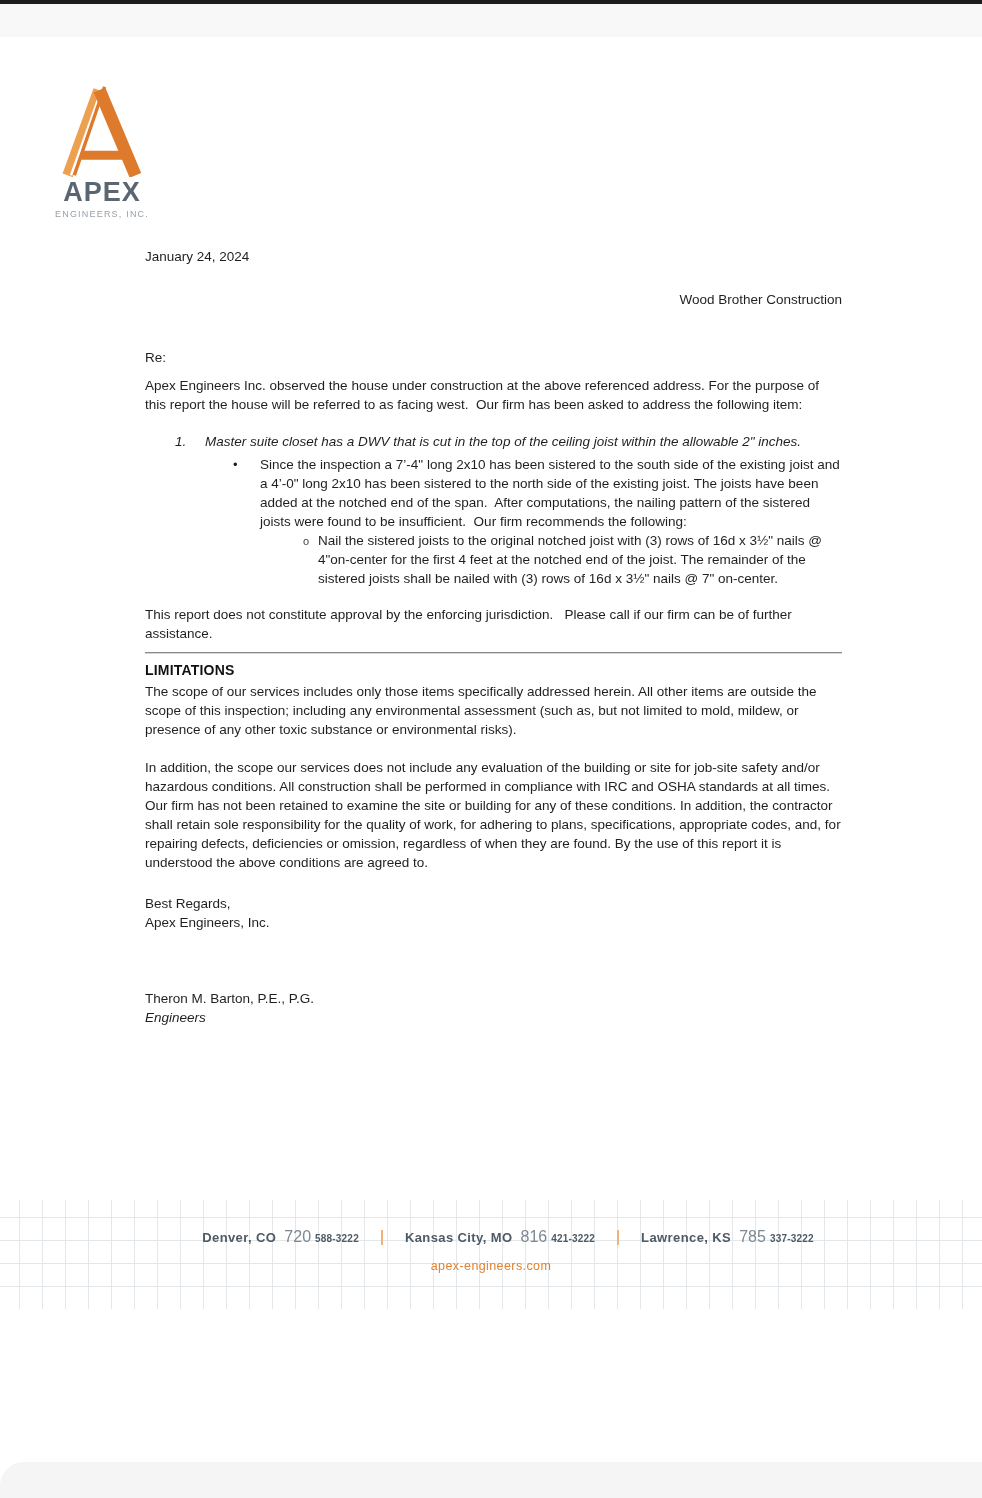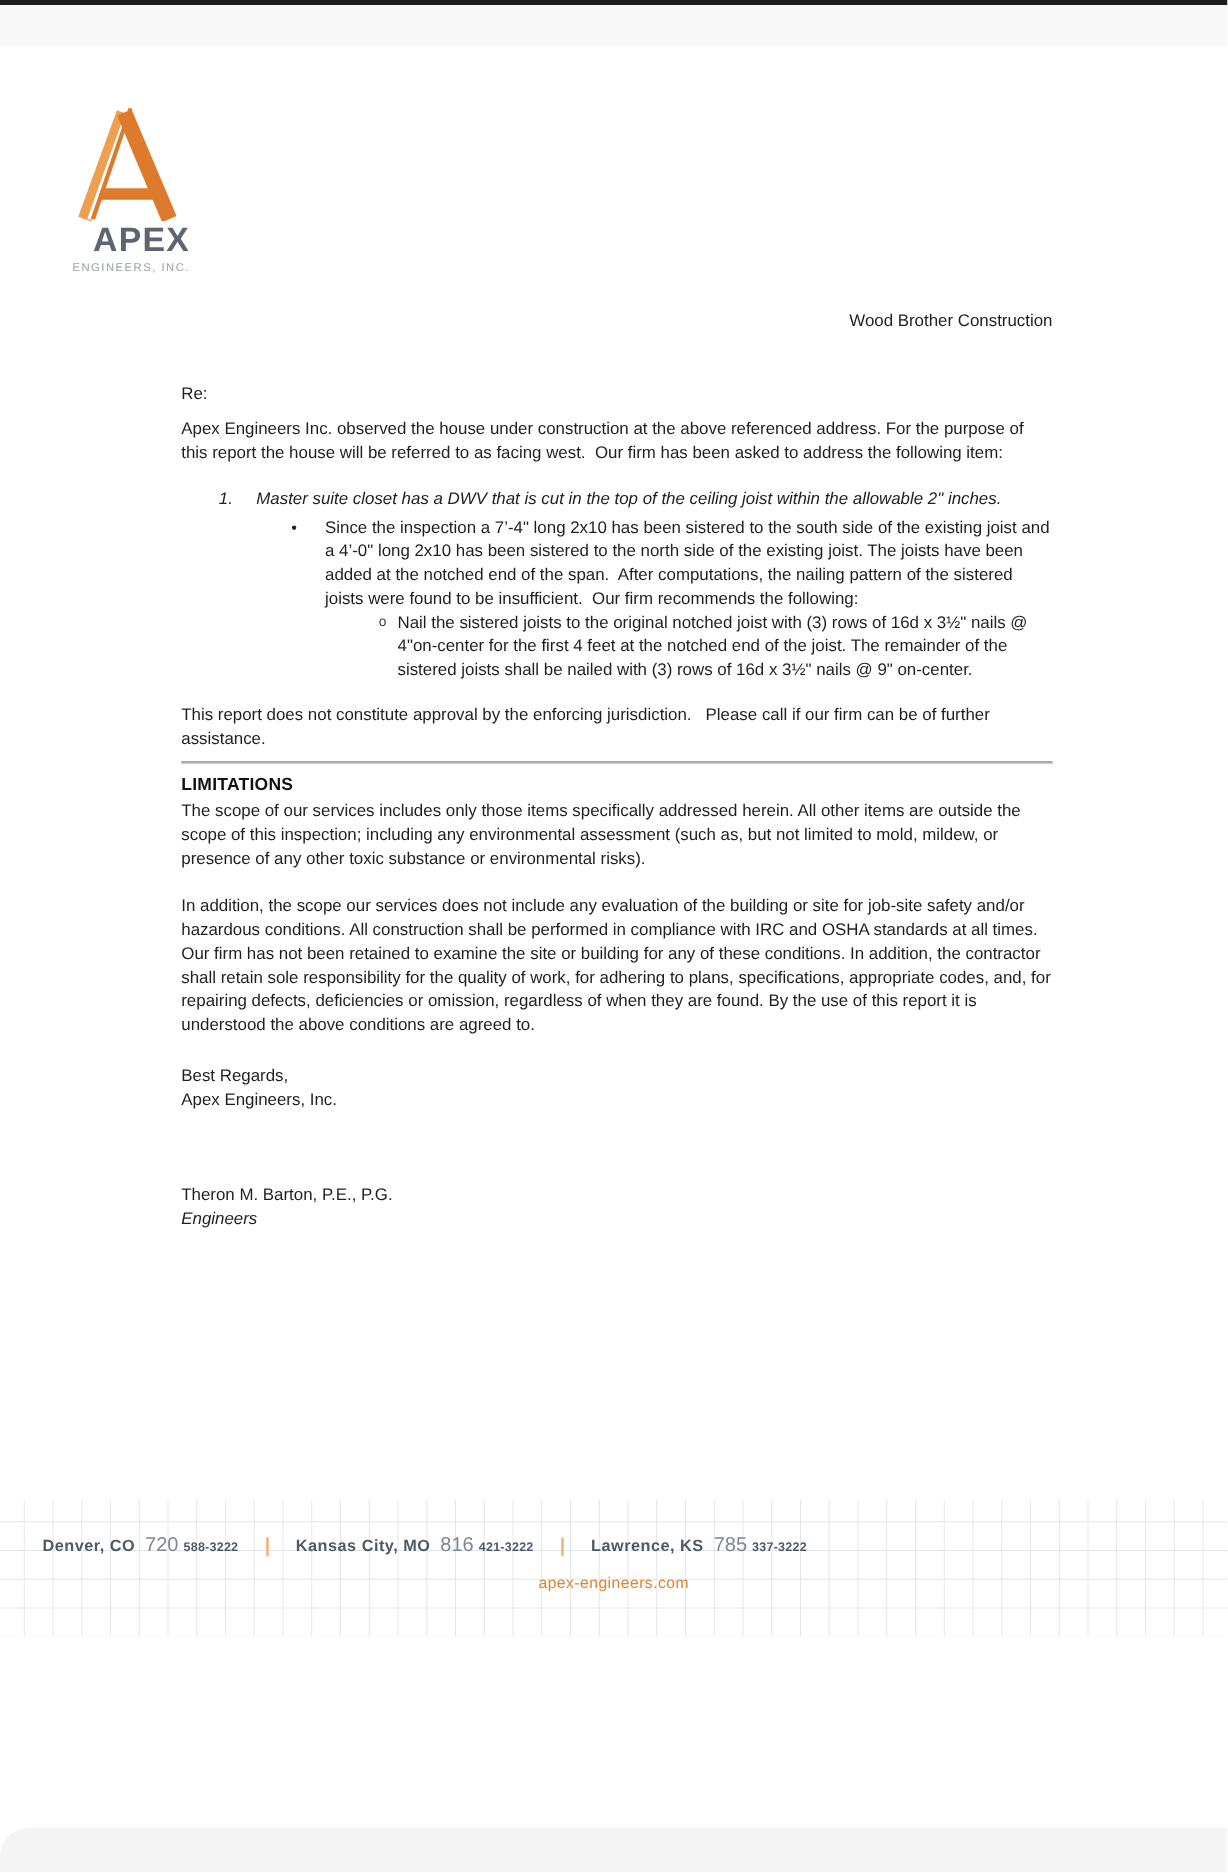--- a/index.html
+++ b/index.html
@@ -20,7 +20,7 @@
   }
 
   
-  .logo { position: absolute; top: 48px; left: 52px; width: 100px; text-align: right; }
+  .logo { position: absolute; top: 48px; left: 52px; width: 100px; text-align: center; }
   .logo svg { display: block; margin: 0 auto; }
   .logo-brand {
     font-size: 27px; font-weight: bold; letter-spacing: 1px;

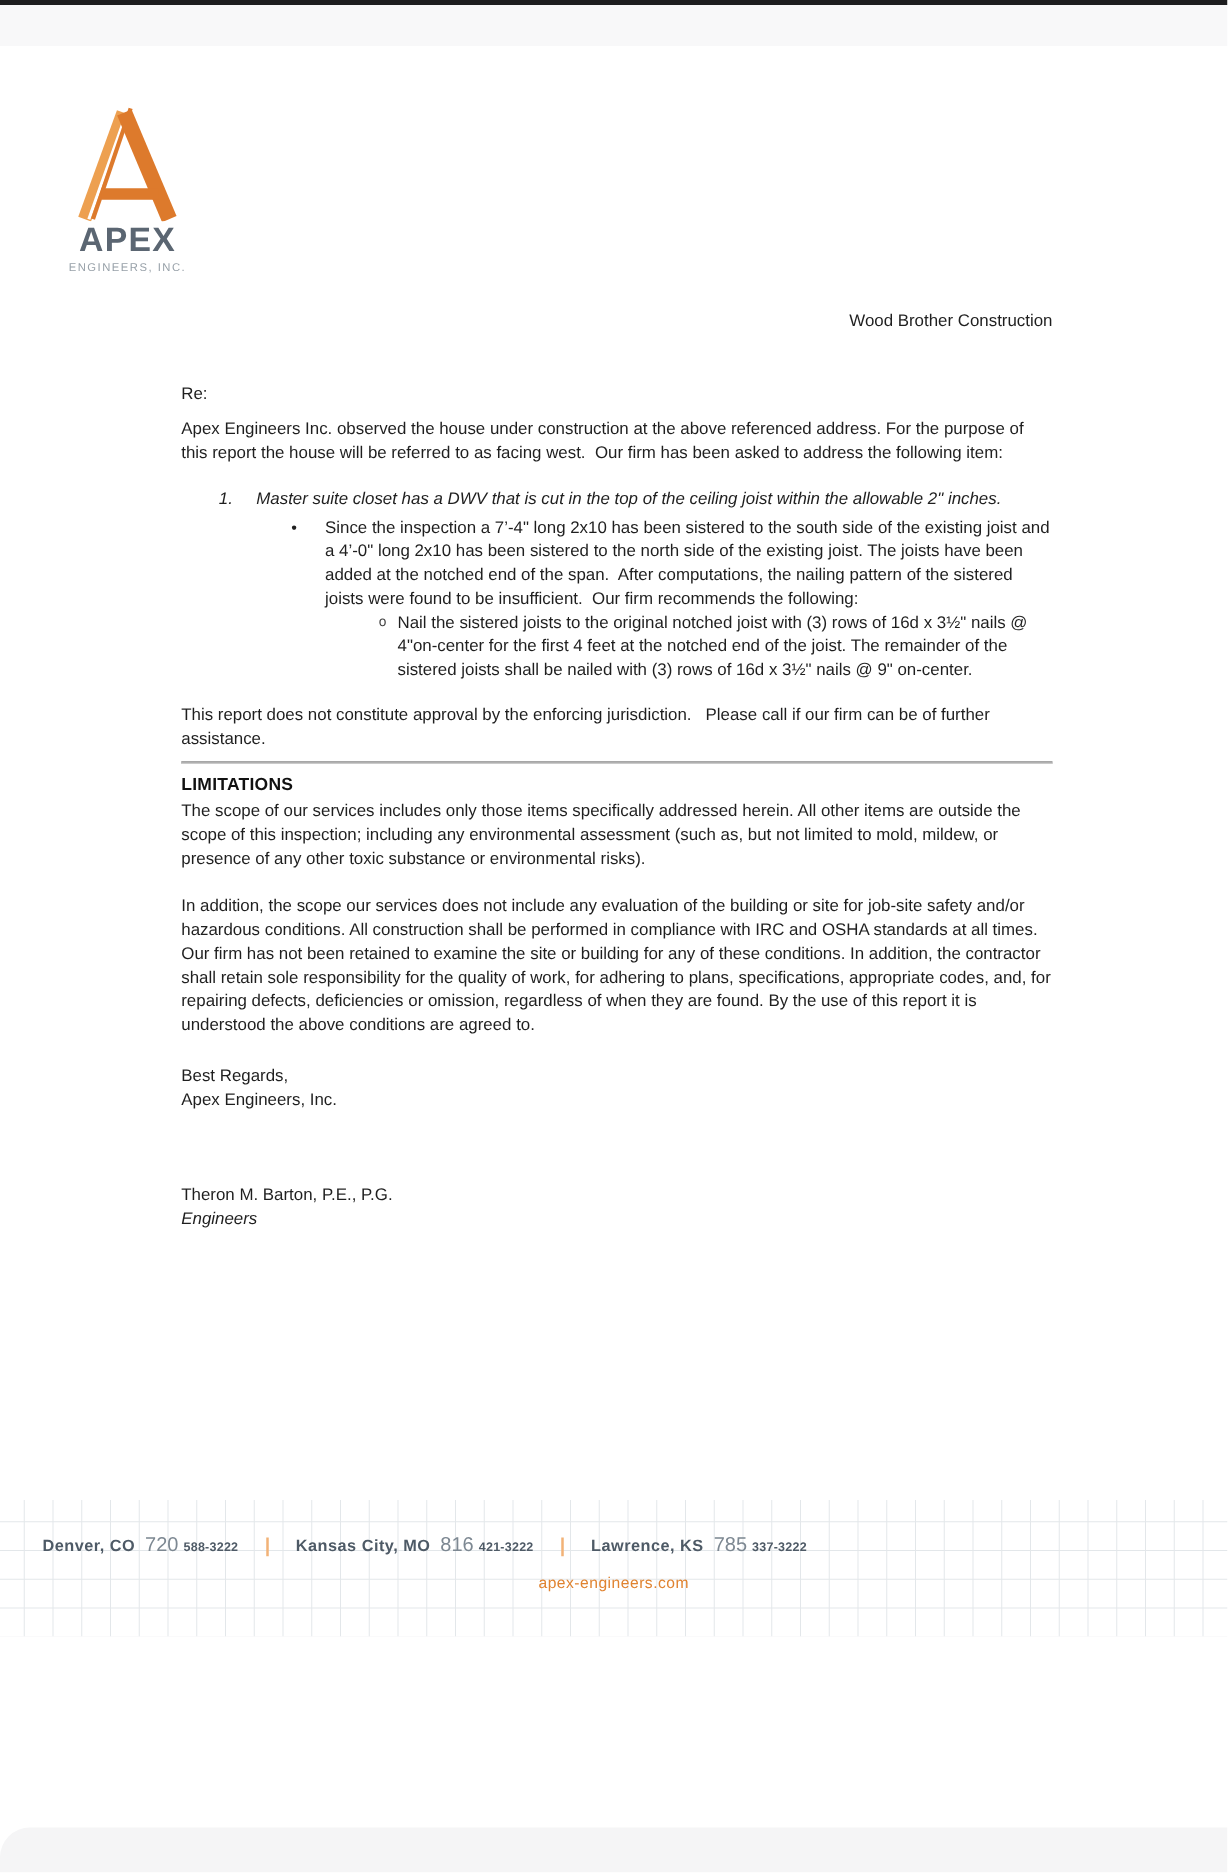--- a/index.html
+++ b/index.html
@@ -114,6 +114,7 @@
 
   <div class="letter">
 
+    <p class="date">January 24, 2024</p>
 
     <p class="recipient">Wood Brother Construction</p>
 

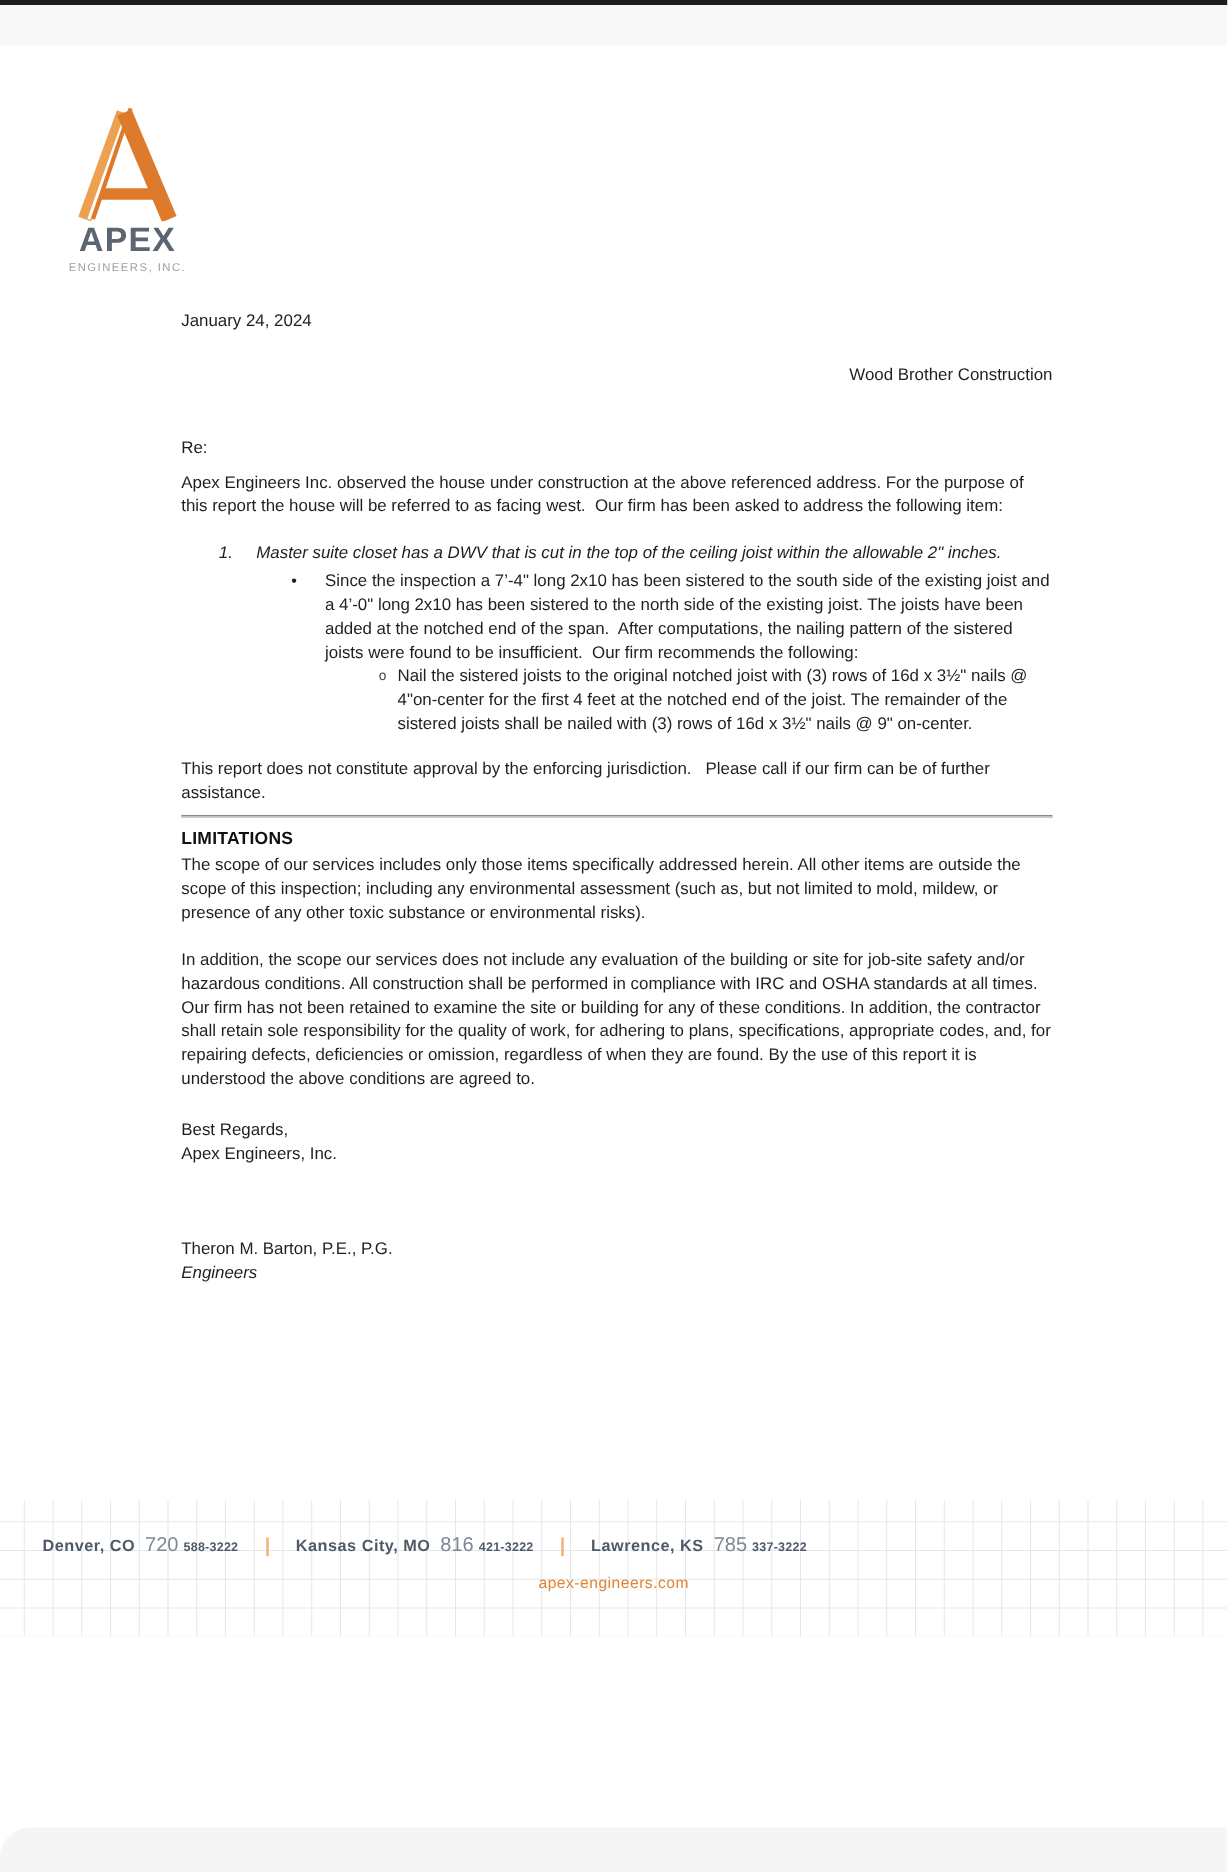--- a/index.html
+++ b/index.html
@@ -136,7 +136,7 @@
 
     <div class="sub-item">
       <div class="sub-marker">o</div>
-      <div class="sub-text txt">Nail the sistered joists to the original notched joist with (3) rows of 16d x 3½" nails @ 4"on-center for the first 4 feet at the notched end of the joist. The remainder of the sistered joists shall be nailed with (3) rows of 16d x 3½" nails @ 9" on-center.</div>
+      <div class="sub-text txt">Nail the sistered joists to the original notched joist with (3) rows of 16d x 3½" nails @ 4"on-center for the first 4 feet at the notched end of the joist. The remainder of the sistered joists shall be nailed with (3) rows of 16d x 3½" nails @ 7" on-center.</div>
     </div>
 
     <p class="closing-note">This report does not constitute approval by the enforcing jurisdiction.   Please call if our firm can be of further assistance.</p>

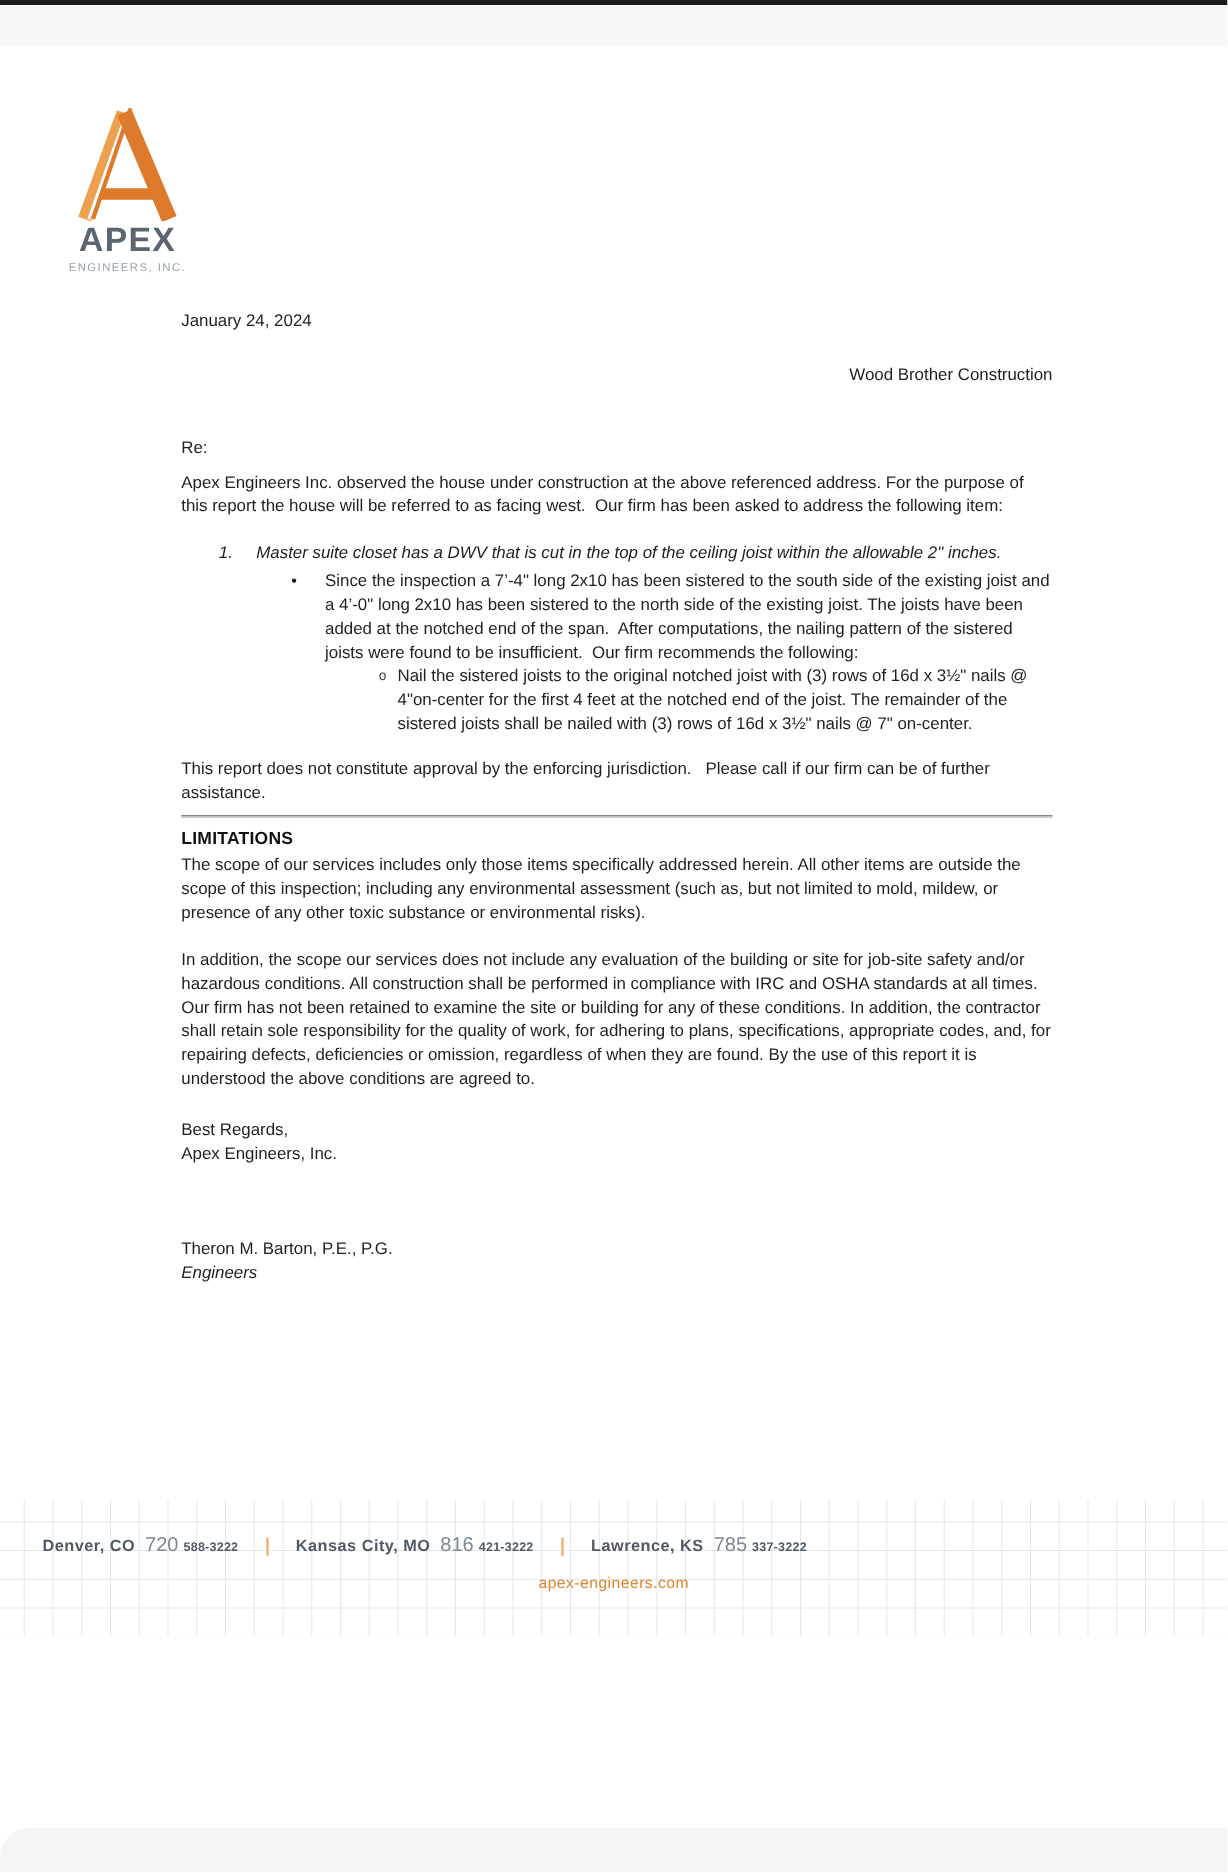--- a/index.html
+++ b/index.html
@@ -77,7 +77,7 @@
     background-position: -4px -6px;
   }
   .locations {
-    display: flex; align-items: center;
+    display: flex; justify-content: center; align-items: center;
     padding-top: 28px; color: #4e5a66; margin-left: 34px;
   }
   .loc { display: flex; align-items: baseline; }

